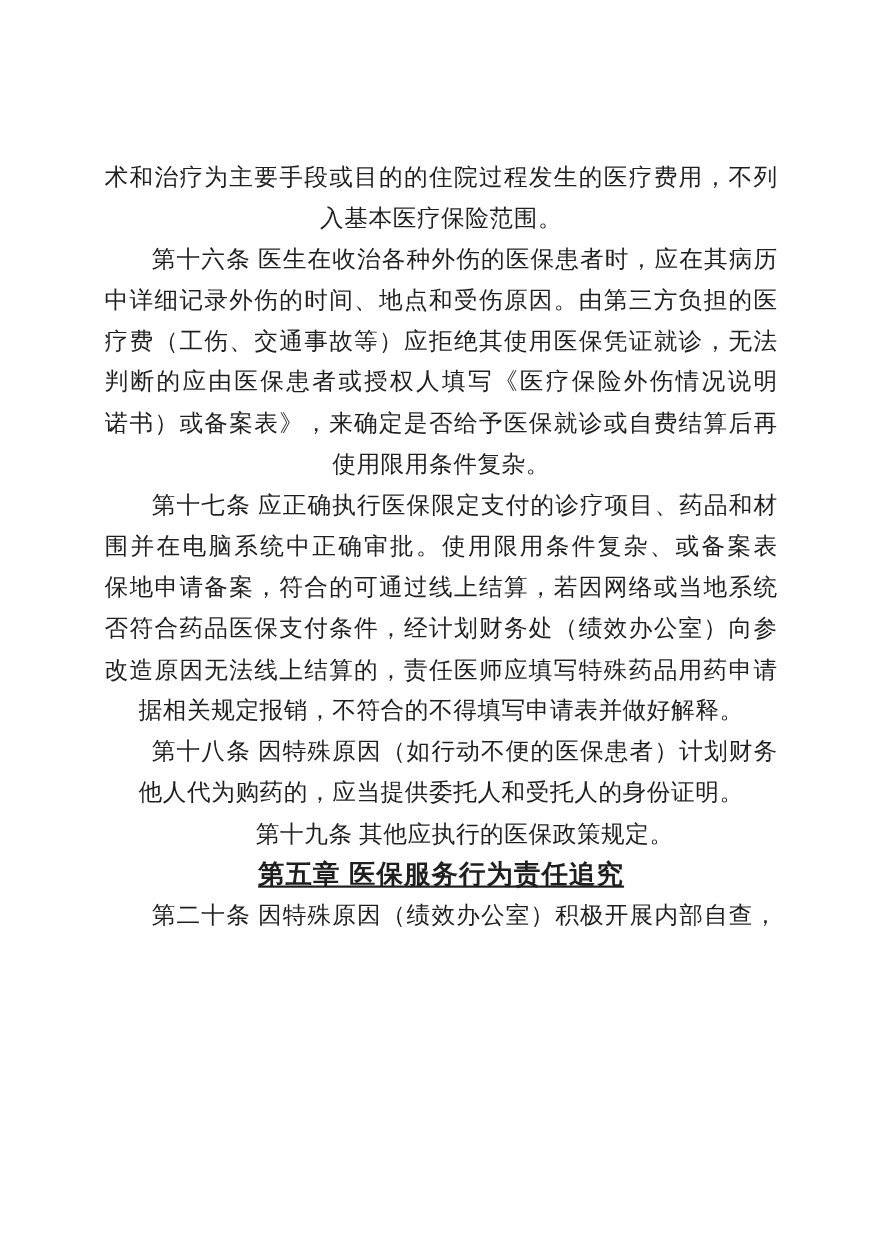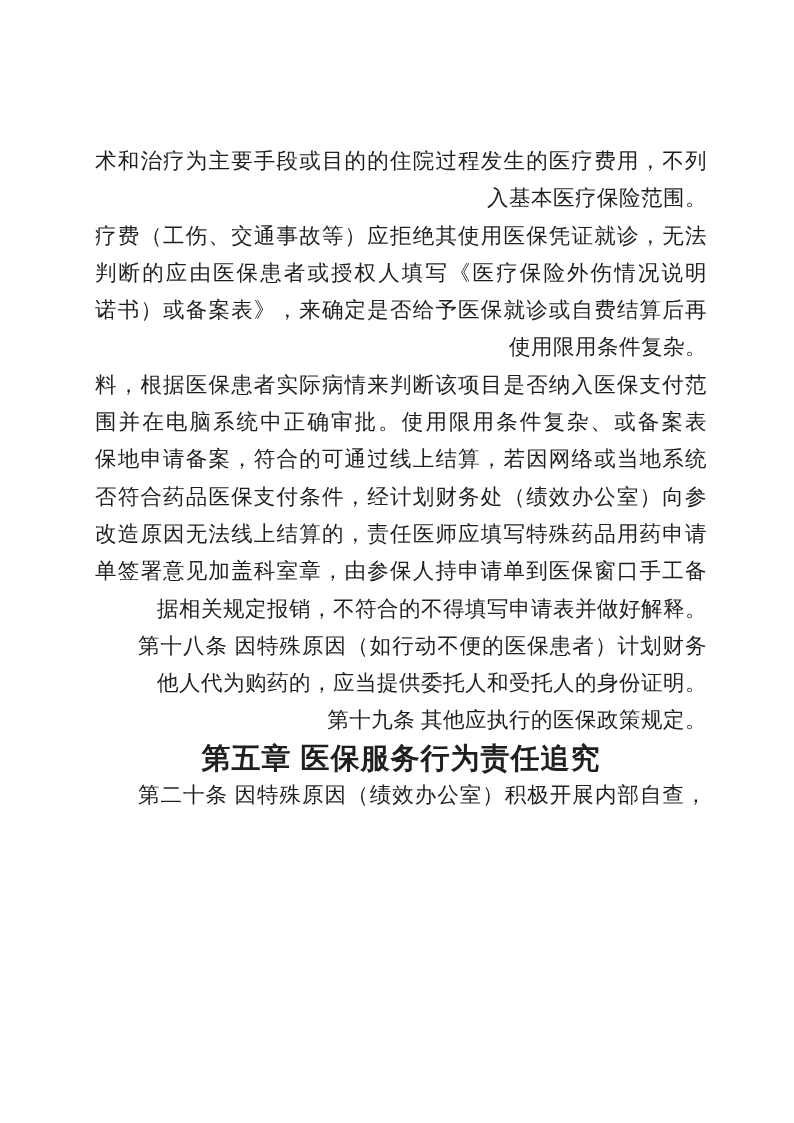--- a/index.html
+++ b/index.html
@@ -27,7 +27,7 @@
     line-height: 37.3px;
     font-size: 21.5px;
     letter-spacing: 0.5px;
-    text-align: right;
+    text-align: center;
     white-space: normal;
     overflow: hidden;
   }

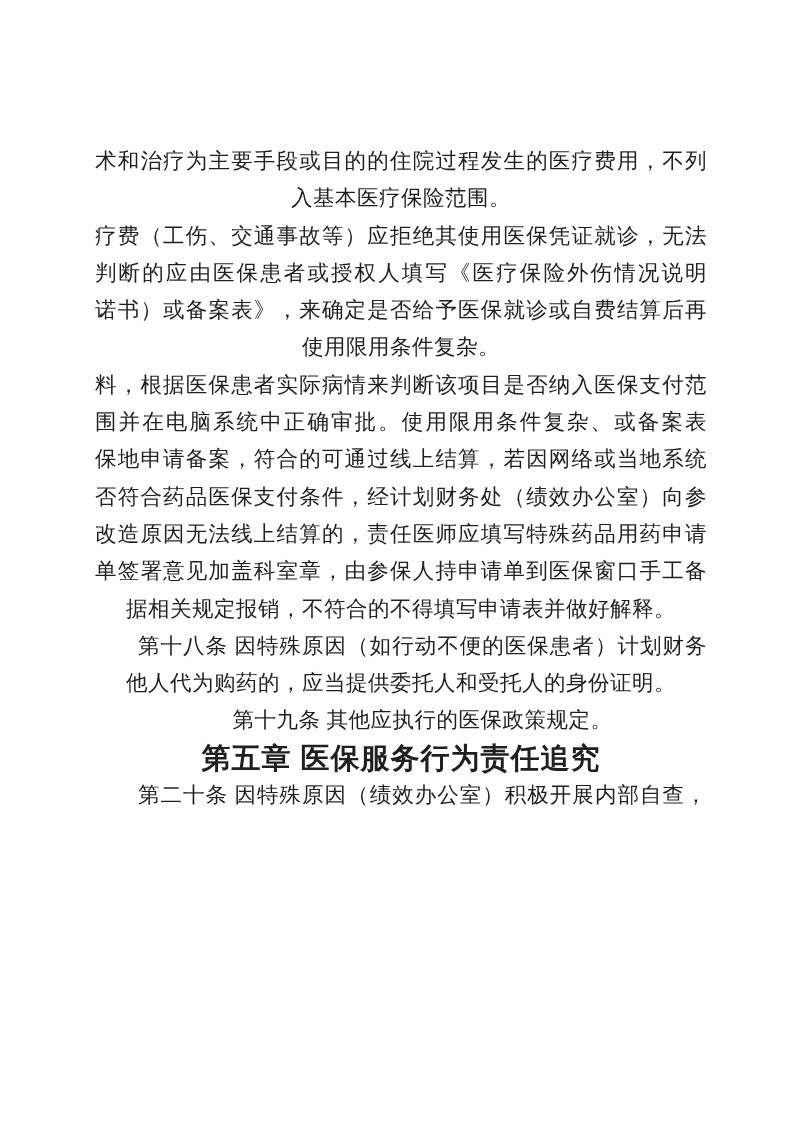--- a/index.html
+++ b/index.html
@@ -63,6 +63,7 @@
   <div class="content">
     <div class="line just">术和治疗为主要手段或目的的住院过程发生的医疗费用，不列</div>
     <div class="line">入基本医疗保险范围。</div>
+    <div class="line just ind">第十六条 医生在收治各种外伤的医保患者时，应在其病历</div>
     <div class="line just">疗费（工伤、交通事故等）应拒绝其使用医保凭证就诊，无法</div>
     <div class="line just">判断的应由医保患者或授权人填写《医疗保险外伤情况说明（承</div>
     <div class="line just">诺书）或备案表》，来确定是否给予医保就诊或自费结算后再根</div>

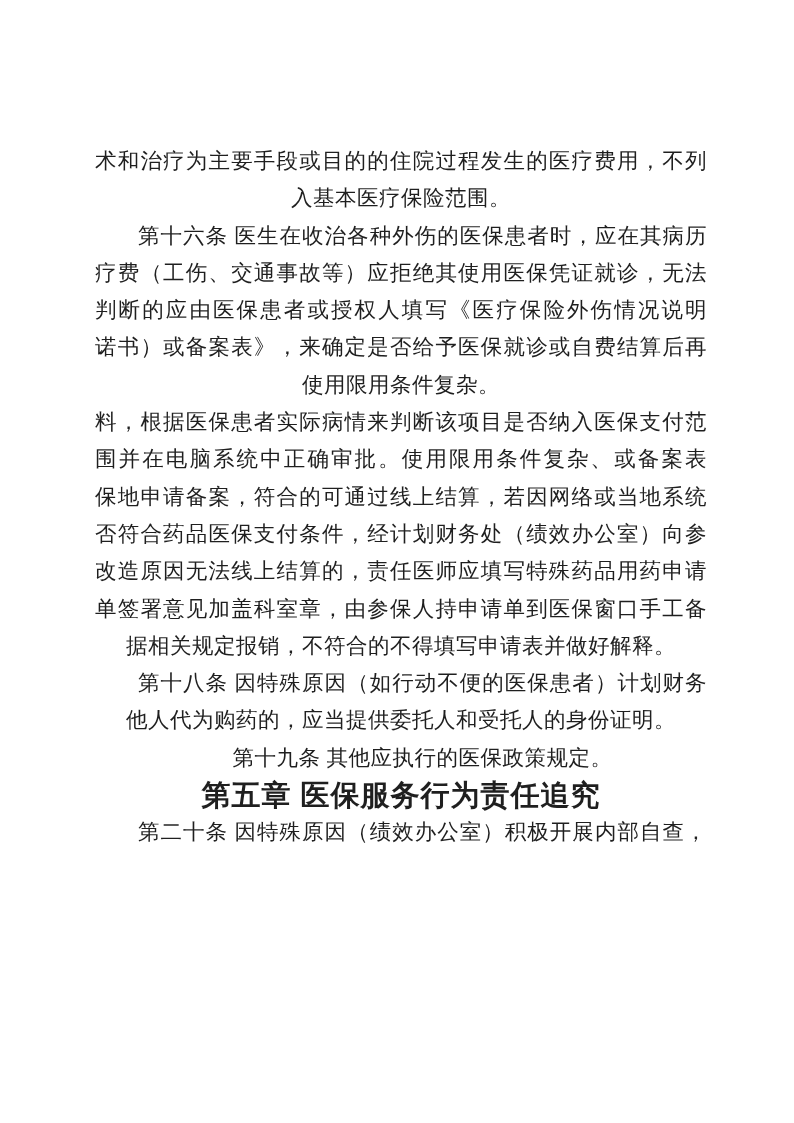--- a/index.html
+++ b/index.html
@@ -64,6 +64,7 @@
     <div class="line just">术和治疗为主要手段或目的的住院过程发生的医疗费用，不列</div>
     <div class="line">入基本医疗保险范围。</div>
     <div class="line just ind">第十六条 医生在收治各种外伤的医保患者时，应在其病历</div>
+    <div class="line just">中详细记录外伤的时间、地点和受伤原因。由第三方负担的医</div>
     <div class="line just">疗费（工伤、交通事故等）应拒绝其使用医保凭证就诊，无法</div>
     <div class="line just">判断的应由医保患者或授权人填写《医疗保险外伤情况说明（承</div>
     <div class="line just">诺书）或备案表》，来确定是否给予医保就诊或自费结算后再根</div>

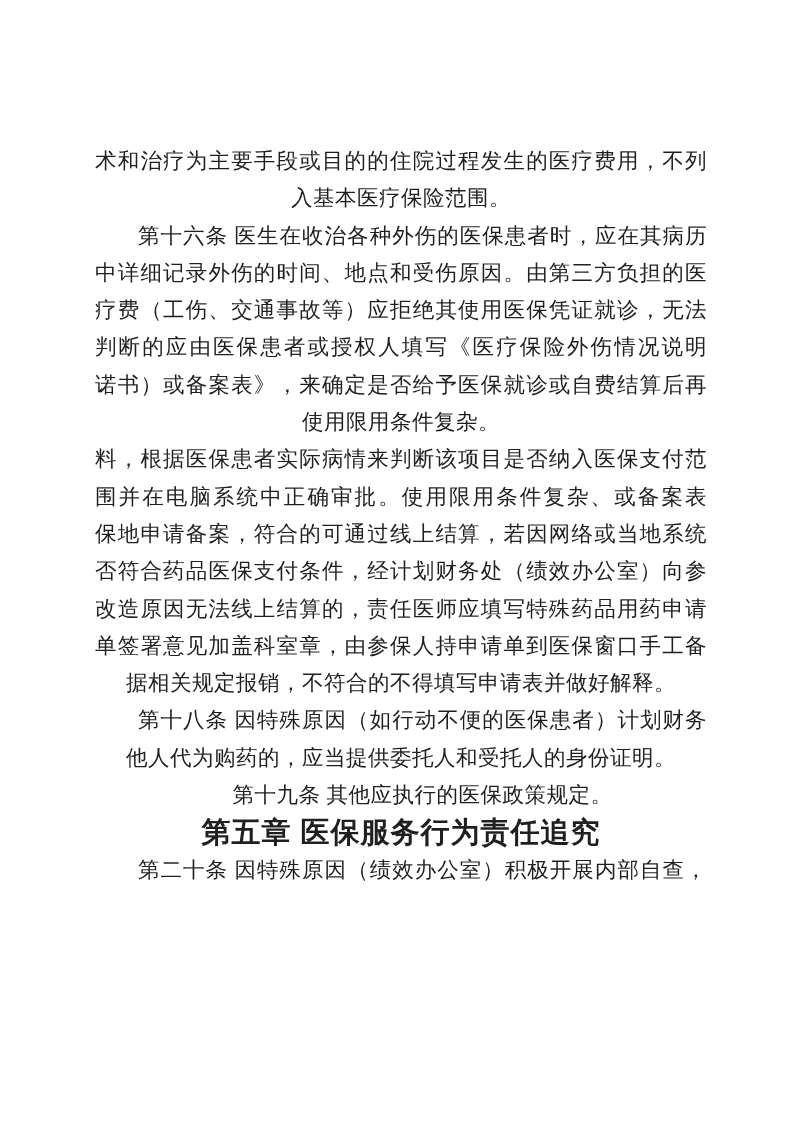--- a/index.html
+++ b/index.html
@@ -69,6 +69,7 @@
     <div class="line just">判断的应由医保患者或授权人填写《医疗保险外伤情况说明（承</div>
     <div class="line just">诺书）或备案表》，来确定是否给予医保就诊或自费结算后再根</div>
     <div class="line">使用限用条件复杂。</div>
+    <div class="line just ind">第十七条 应正确执行医保限定支付的诊疗项目、药品和材</div>
     <div class="line just">料，根据医保患者实际病情来判断该项目是否纳入医保支付范</div>
     <div class="line just">围并在电脑系统中正确审批。使用限用条件复杂、或备案表</div>
     <div class="line just">保地申请备案，符合的可通过线上结算，若因网络或当地系统</div>

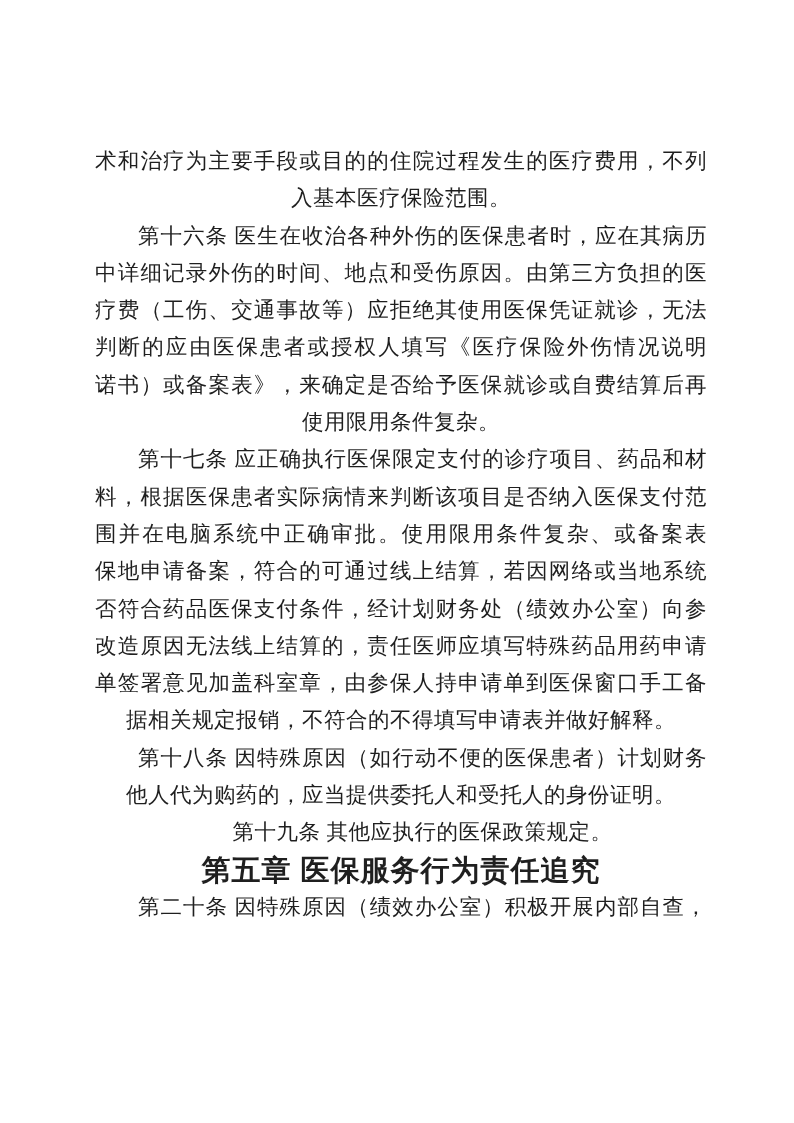--- a/index.html
+++ b/index.html
@@ -70,7 +70,6 @@
     <div class="line just">诺书）或备案表》，来确定是否给予医保就诊或自费结算后再根</div>
     <div class="line">使用限用条件复杂。</div>
     <div class="line just ind">第十七条 应正确执行医保限定支付的诊疗项目、药品和材</div>
-    <div class="line just">料，根据医保患者实际病情来判断该项目是否纳入医保支付范</div>
     <div class="line just">围并在电脑系统中正确审批。使用限用条件复杂、或备案表</div>
     <div class="line just">保地申请备案，符合的可通过线上结算，若因网络或当地系统</div>
     <div class="line just">否符合药品医保支付条件，经计划财务处（绩效办公室）向参</div>

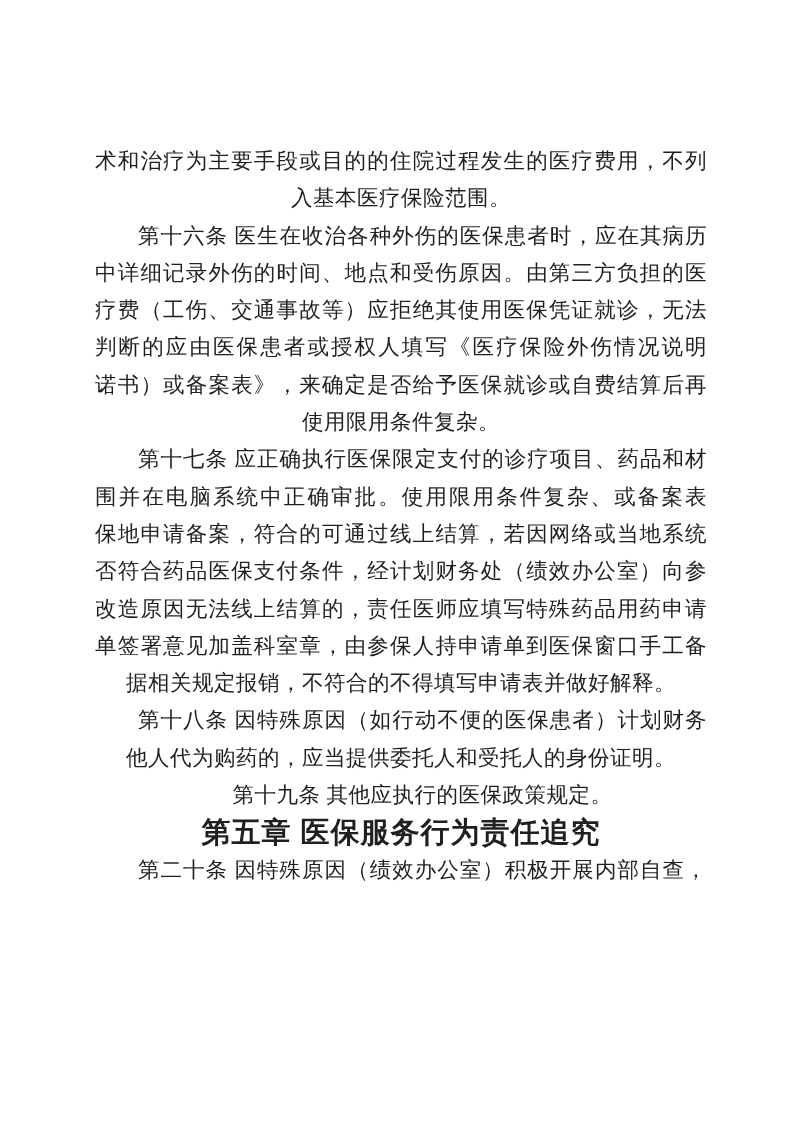--- a/index.html
+++ b/index.html
@@ -74,7 +74,6 @@
     <div class="line just">保地申请备案，符合的可通过线上结算，若因网络或当地系统</div>
     <div class="line just">否符合药品医保支付条件，经计划财务处（绩效办公室）向参</div>
     <div class="line just">改造原因无法线上结算的，责任医师应填写特殊药品用药申请</div>
-    <div class="line just">单签署意见加盖科室章，由参保人持申请单到医保窗口手工备</div>
     <div class="line">据相关规定报销，不符合的不得填写申请表并做好解释。</div>
     <div class="line just ind">第十八条 因特殊原因（如行动不便的医保患者）计划财务处</div>
     <div class="line">他人代为购药的，应当提供委托人和受托人的身份证明。</div>

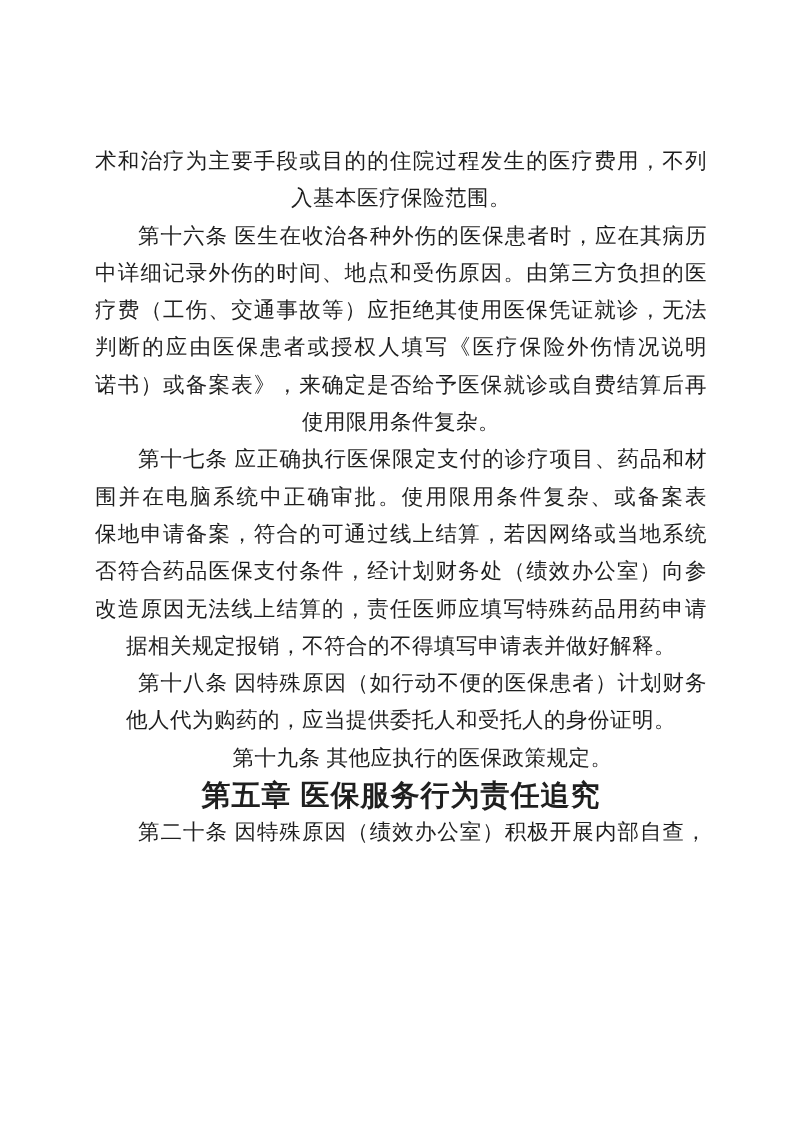--- a/index.html
+++ b/index.html
@@ -41,10 +41,11 @@
   .heading {
     font-family: "Liberation Sans", sans-serif;
     font-weight: bold;
-    font-size: 29px;
+    font-size: 24px;
     text-align: center;
     text-align-last: center;
     letter-spacing: 1px;
+    text-decoration: underline;
   }
   .footer {
     position: absolute;

